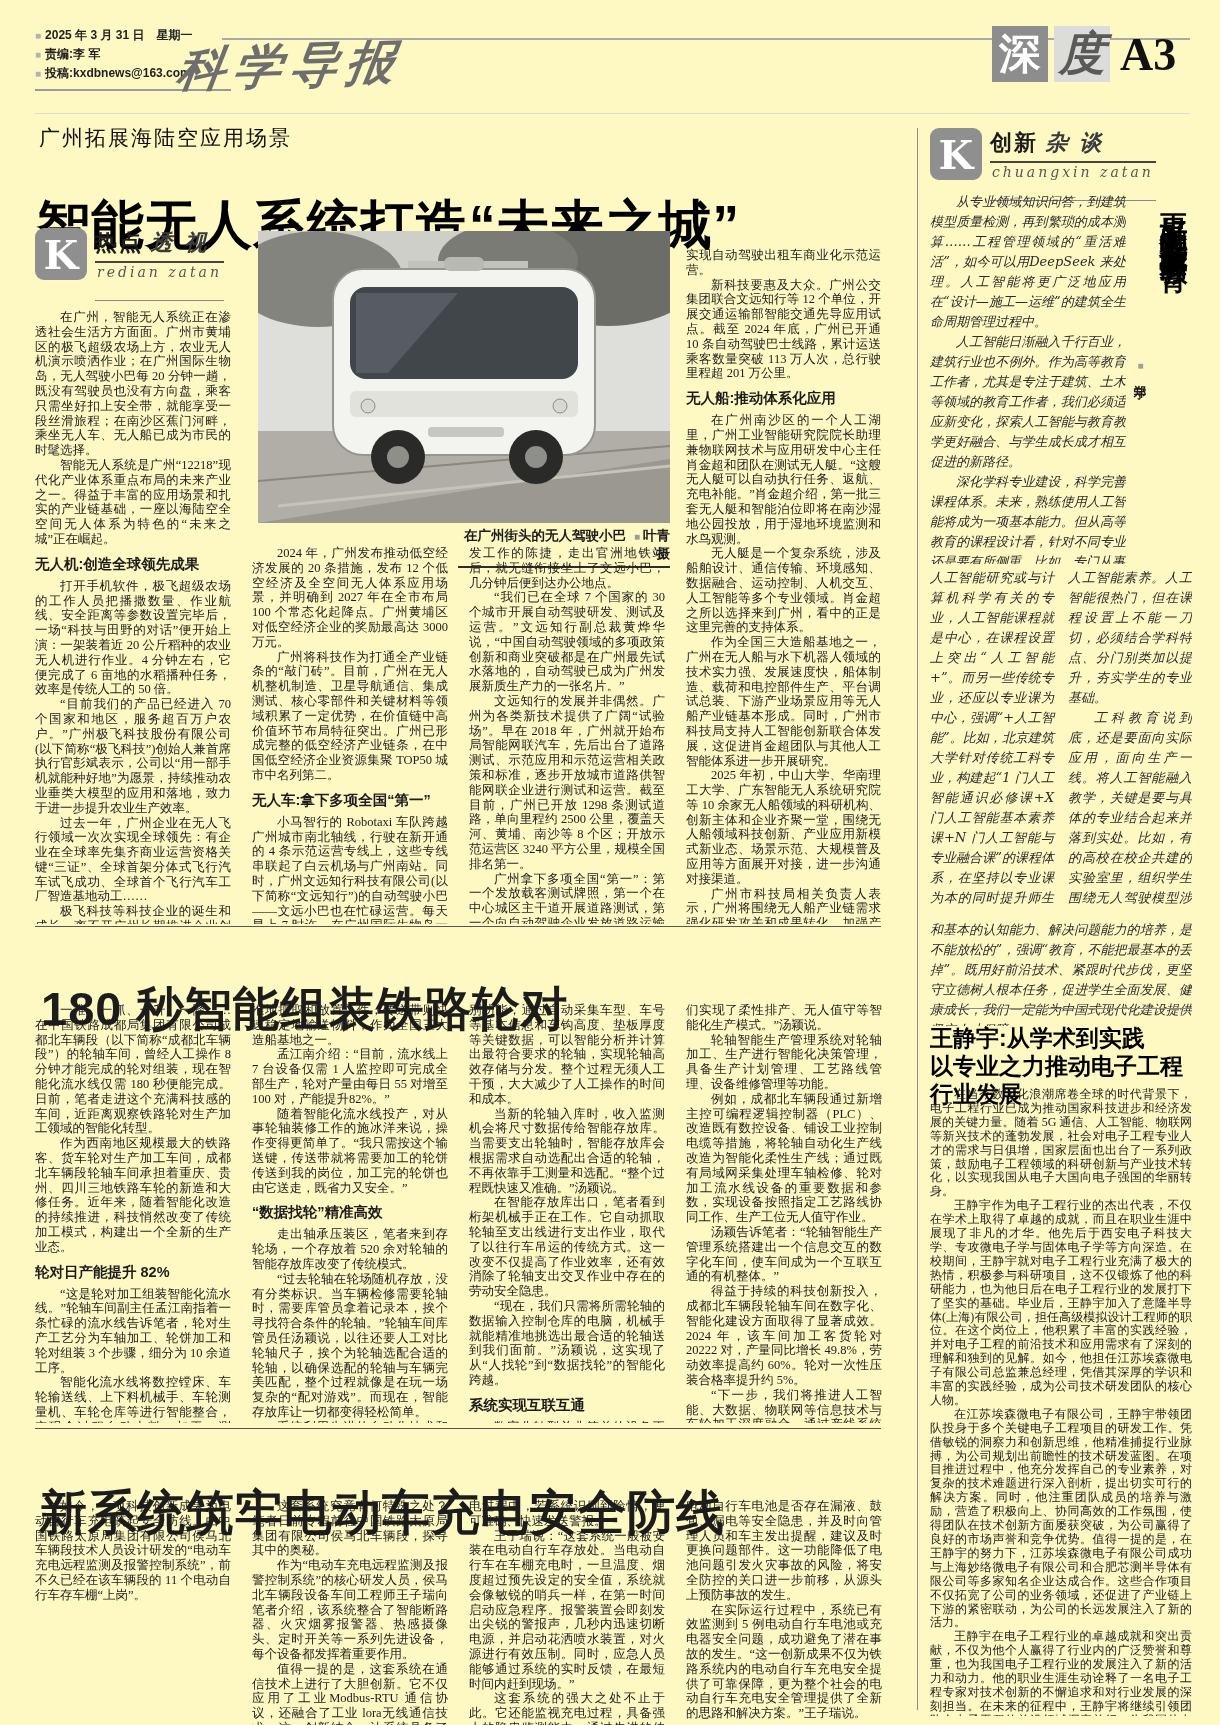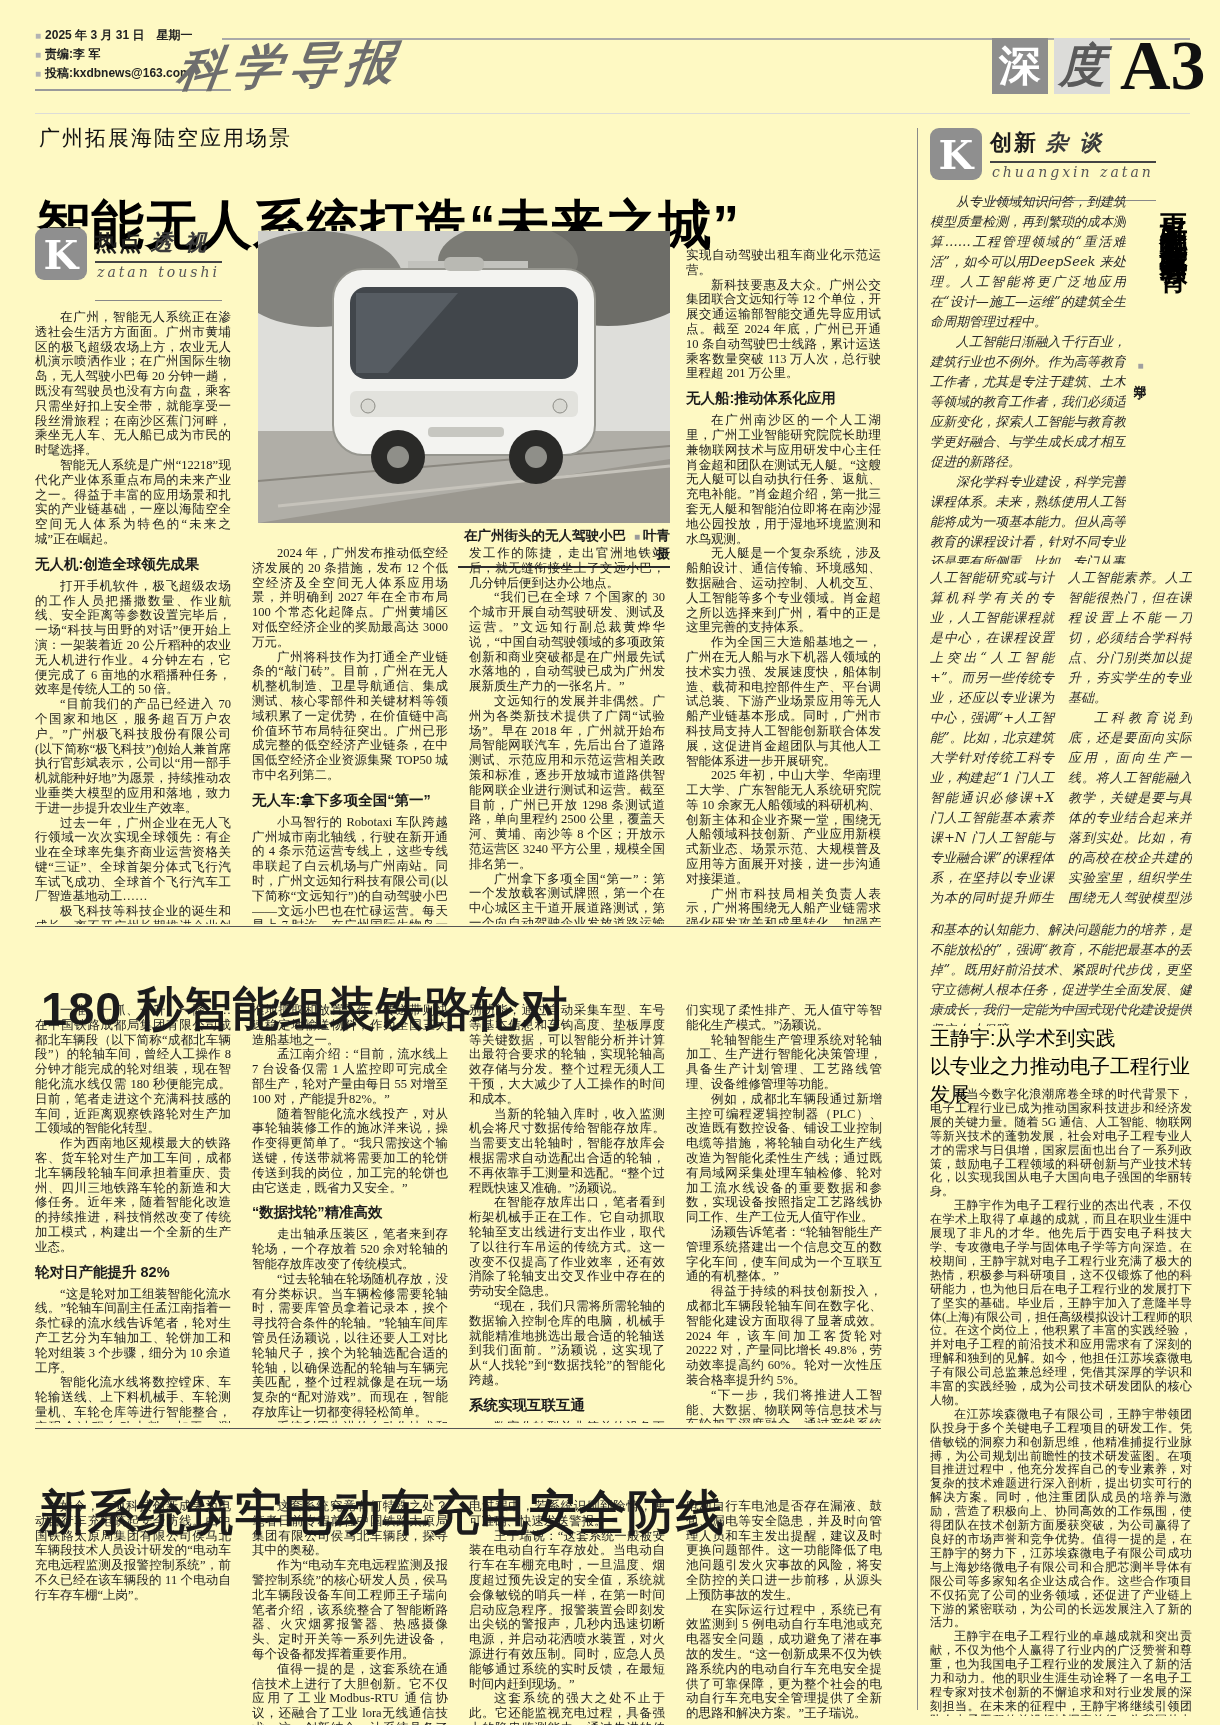--- a/index.html
+++ b/index.html
@@ -18,7 +18,7 @@
               font-size:42px;font-weight:bold;font-family:"Liberation Sans",sans-serif;}
   .depth-box2{width:56px;height:56px;background:#dcdcd9;color:#5a5a5a;display:flex;align-items:center;justify-content:center;
               font-size:46px;font-weight:bold;font-family:"DejaVu Serif",serif;font-style:italic;}
-  .page-no{font-size:70px;font-weight:bold;font-family:"Liberation Serif",serif;color:#111;margin-left:4px;}
+  .page-no{font-size:46px;font-weight:bold;font-family:"Liberation Serif",serif;color:#111;margin-left:4px;}
   
   .col{position:absolute;text-align:justify;overflow:hidden;}
   .para{font-size:12.5px;line-height:14.8px;margin:0;text-indent:2em;}

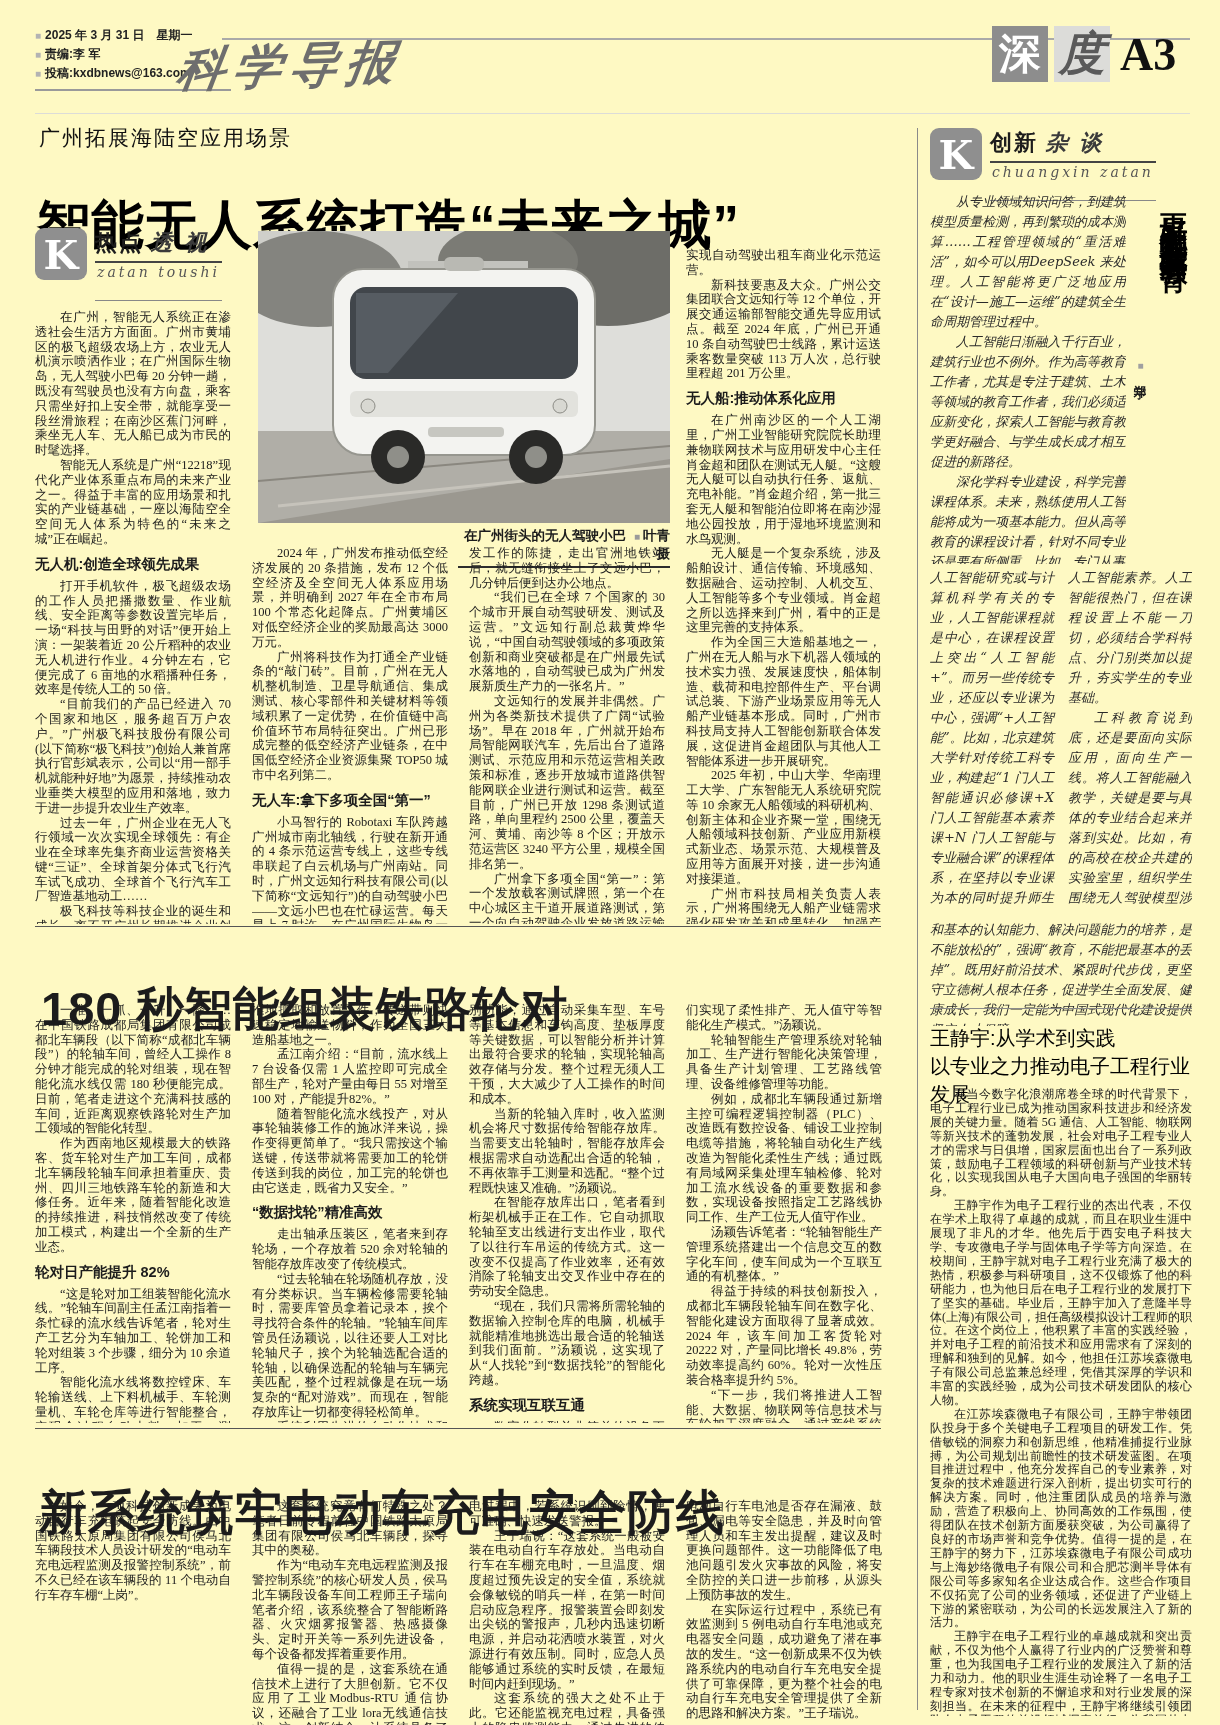--- a/index.html
+++ b/index.html
@@ -113,7 +113,7 @@
           <span class="t1">热点</span>
           <span class="t2">透 视</span>
         </div>
-        <div class="badge-pinyin">zatan  toushi</div>
+        <div class="badge-pinyin">redian  zatan</div>
       </div>
     </div>
 

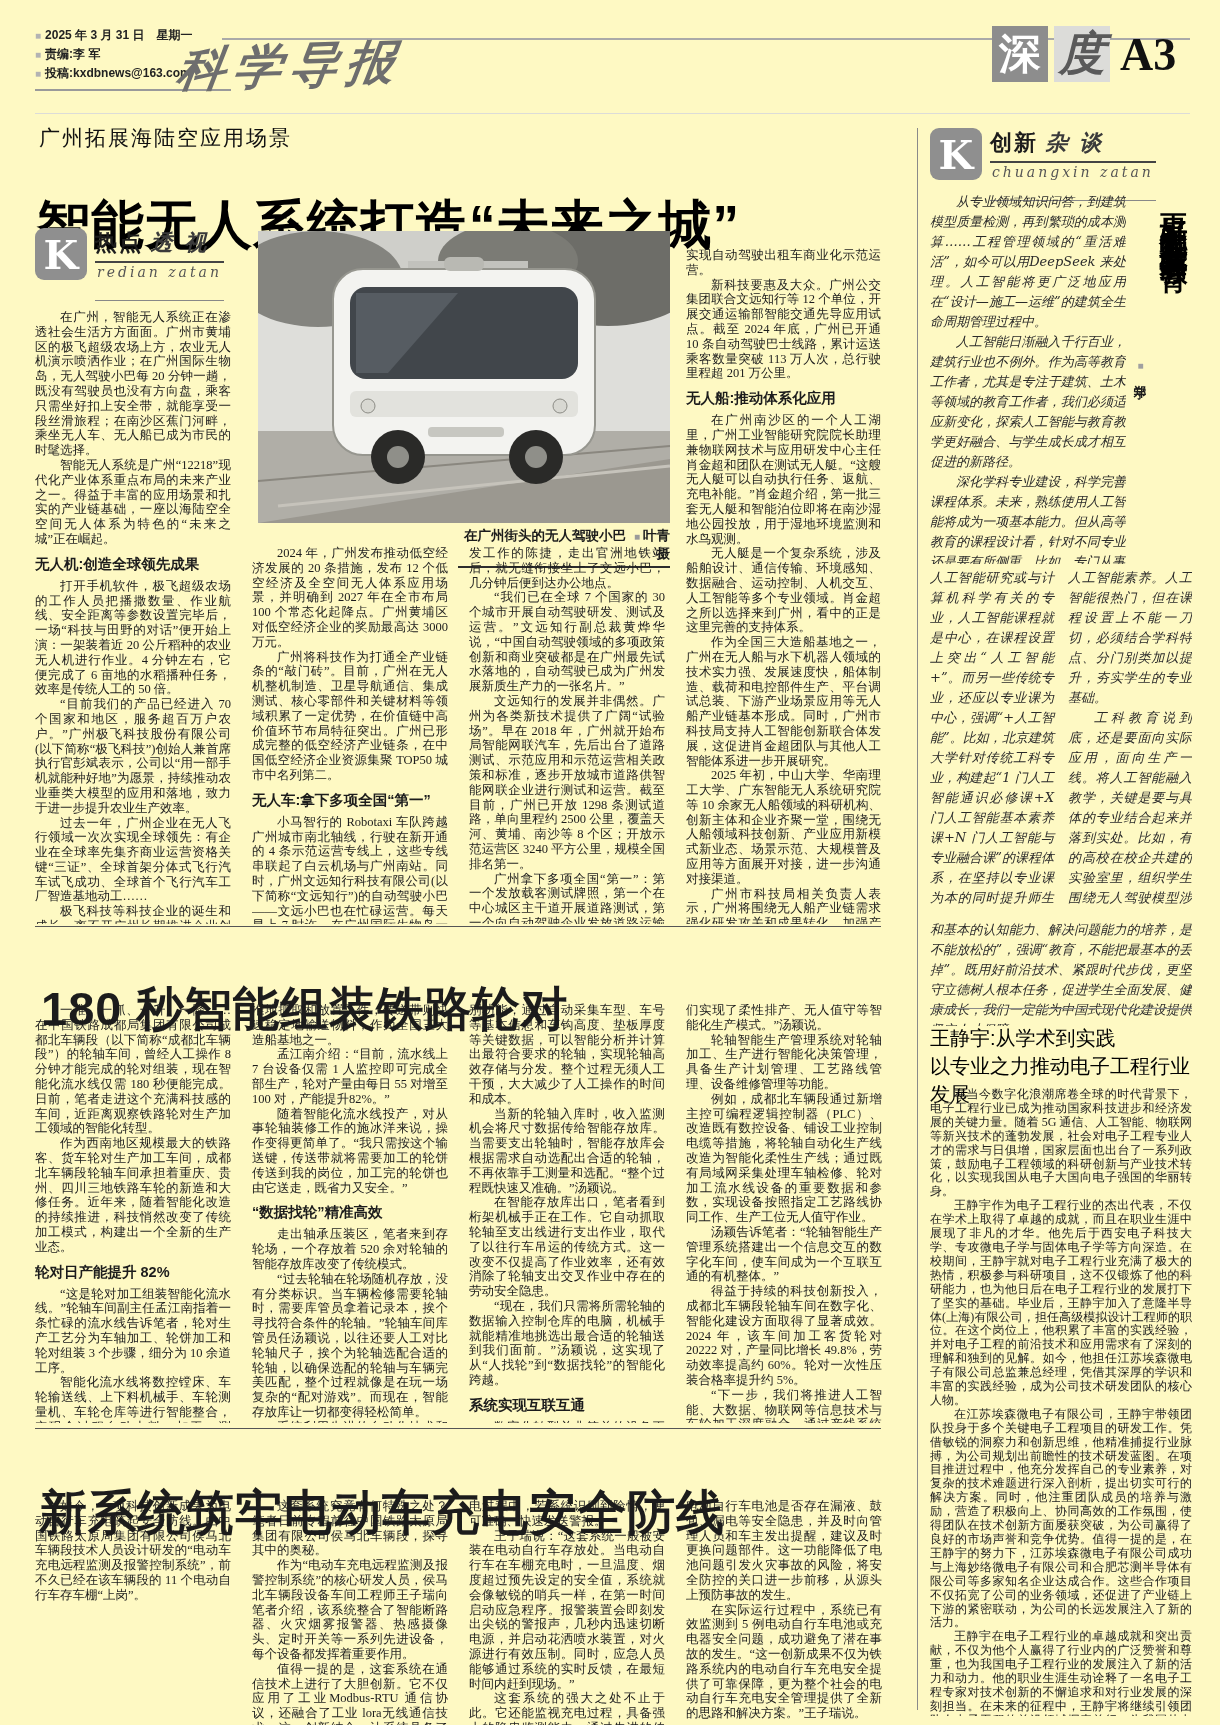--- a/index.html
+++ b/index.html
@@ -79,7 +79,7 @@
   .sb-ending{position:absolute;left:0;top:792px;width:262px;height:106px;text-align:justify;overflow:hidden;}
   .sb-divider{position:absolute;left:0;top:880px;width:262px;height:1px;background:#8a8a8a;}
   .profile-title{position:absolute;left:0;top:896px;width:262px;font-family:"Liberation Sans",sans-serif;
-                 font-weight:400;font-size:20px;line-height:28px;color:#000;}
+                 font-weight:700;font-size:23px;line-height:28px;color:#000;}
   .profile-body{position:absolute;left:0;top:960px;width:262px;height:628px;text-align:justify;overflow:hidden;}
   .profile-body .para{font-size:12px;line-height:13.9px;}
 </style>

